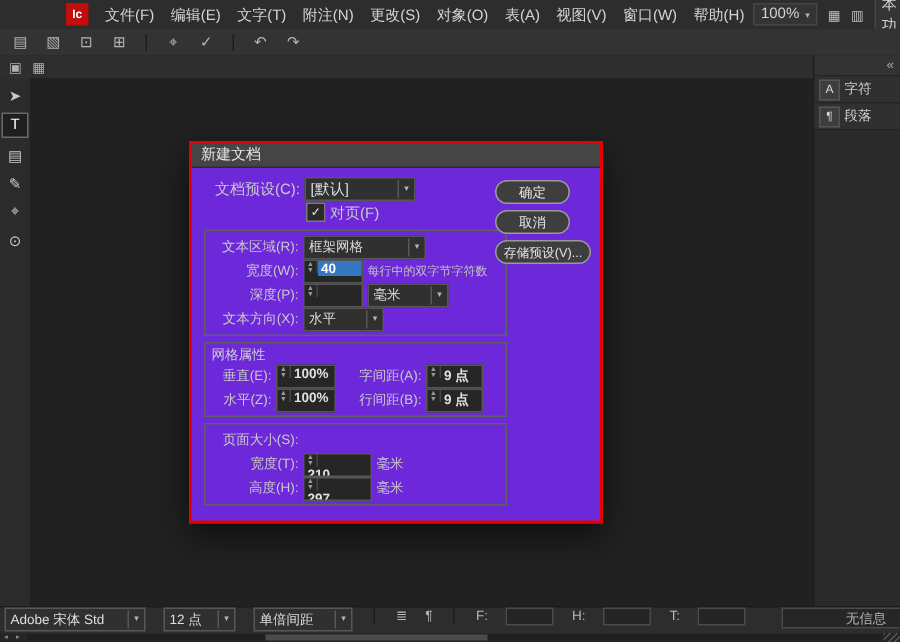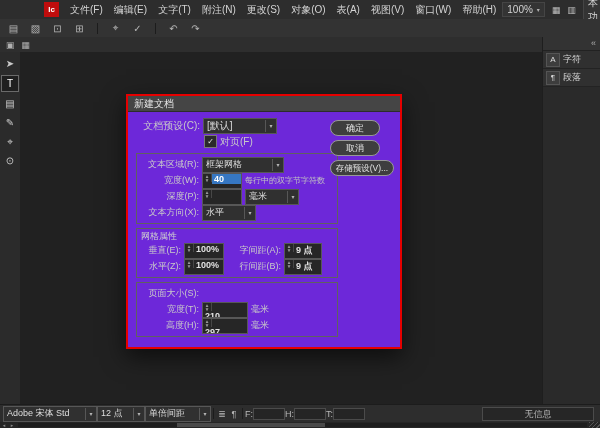--- a/index.html
+++ b/index.html
@@ -42,7 +42,7 @@
 
   
   .statusbar{position:absolute;left:0;right:0;bottom:6px;height:17px;background:#2d2d2d;border-top:1px solid #1c1c1c;
-             display:flex;align-items:center;gap:0;padding:0 3px;font-size:9px;color:#c4c4c4;}
+             display:flex;gap:12px;padding:0 3px;font-size:9px;color:#c4c4c4;}
   .spacer{flex:1;}
   .sep{width:1px;height:11px;background:#1c1c1c;margin:0 2px;flex:none;}
   .sb-ic{width:12px;text-align:center;color:#b8b8b8;}

